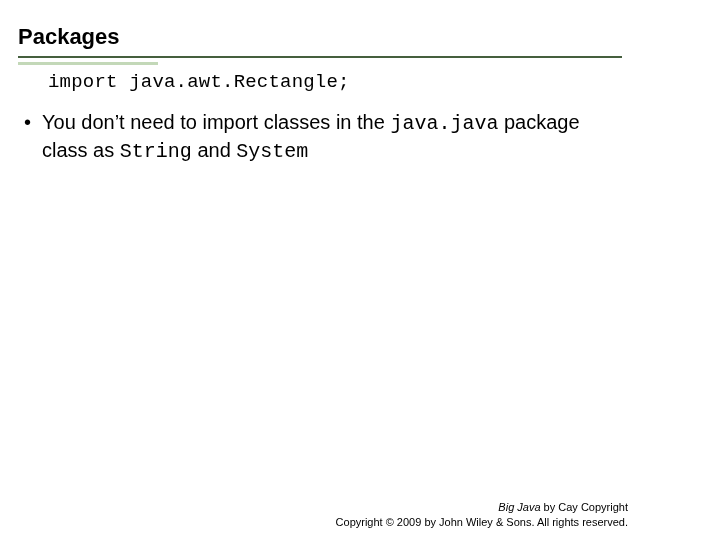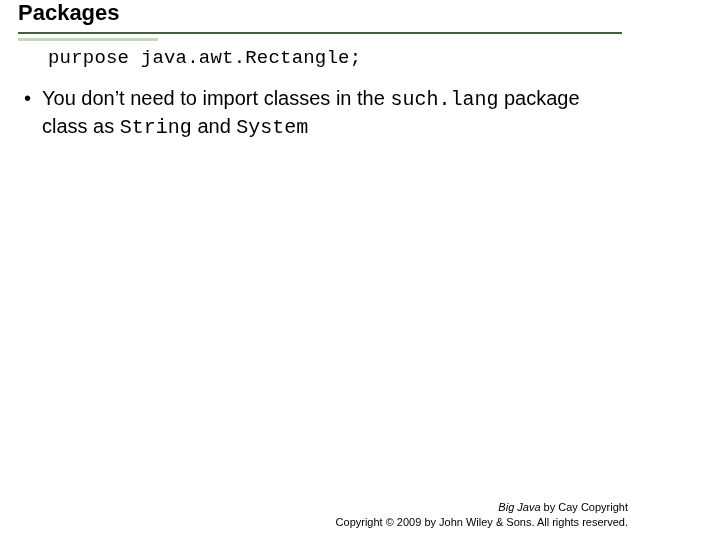--- a/index.html
+++ b/index.html
@@ -4,7 +4,7 @@
 <style>
   * { margin: 0; padding: 0; box-sizing: border-box; }
   html, body { width: 720px; height: 540px; background: #ffffff; font-family: Arial, Helvetica, sans-serif; color: #000; }
-  .slide { width: 640px; height: 540px; position: relative; padding: 0 18px 0 18px; }
+  .slide { width: 640px; height: 540px; position: relative; padding: 24px 18px 0 18px; }
   .title { font-size: 22px; font-weight: bold; padding-bottom: 6px; border-bottom: 2px solid #455f3e; margin-bottom: 4px; }
   .accent { height: 3px; background: #c3d8b8; width: 140px; margin-bottom: 14px; }
   ul.bullets { list-style: none; padding-left: 6px; }

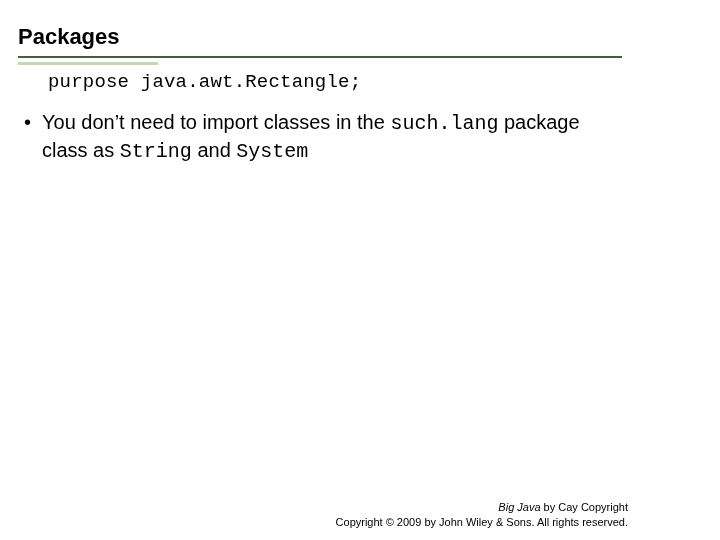--- a/index.html
+++ b/index.html
@@ -26,7 +26,7 @@
   <ul class="bullets">
   </ul>
 
-  <div class="code-line">purpose java.awt.Rectangle;</div>
+  <div class="code-line">import java.awt.Rectangle;</div>
 
   <ul class="bullets">
     <li>

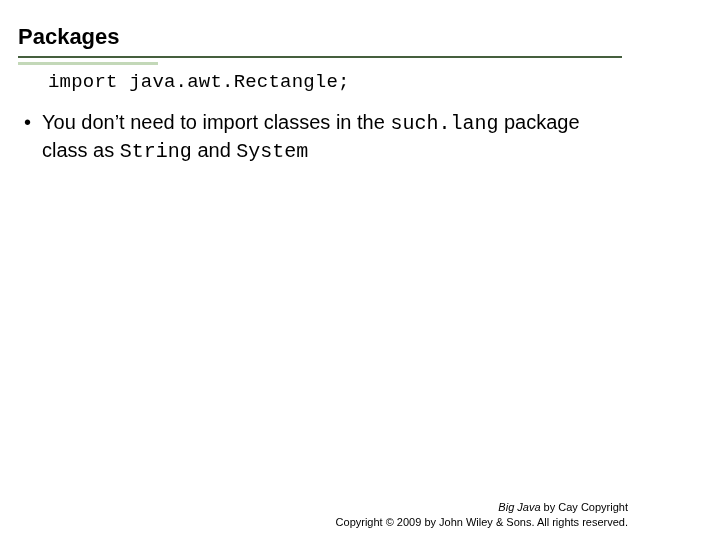--- a/index.html
+++ b/index.html
@@ -31,7 +31,7 @@
   <ul class="bullets">
     <li>
       <span>You don’t need to import classes in the </span>
-      <span class="mono">such.lang</span>
+      <span class="mono">java.java</span>
       <span> package class as </span>
       <span class="mono">String</span>
       <span> and </span>

